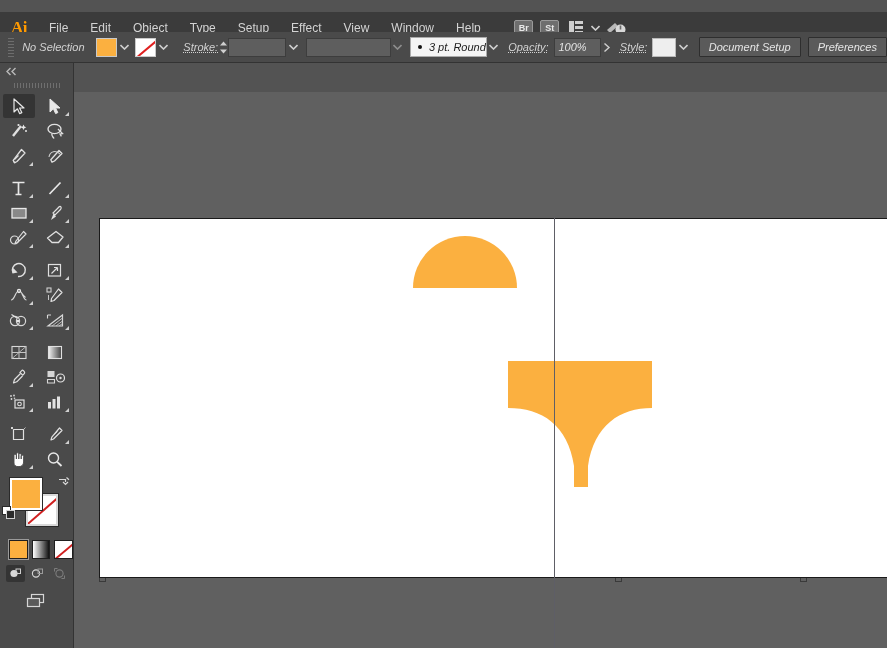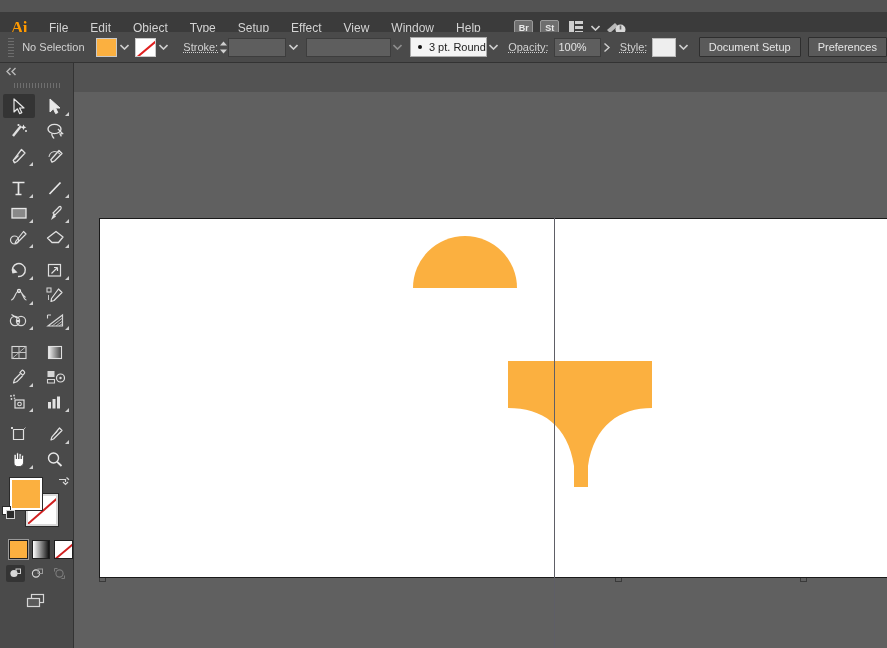--- a/index.html
+++ b/index.html
@@ -56,7 +56,7 @@
     background: #4a4a4a;
     border-bottom: 1px solid #333;
     display: flex; align-items: center;
-    padding-left: 8px; gap: 0;
+    padding-left: 8px; gap: 0; font-style: italic;
   }
   .grip { width: 7px; height: 22px; display: flex; flex-direction: column; justify-content: center; gap: 2px; }
   .grip i { display: block; height: 1px; background: #6d6d6d; }

